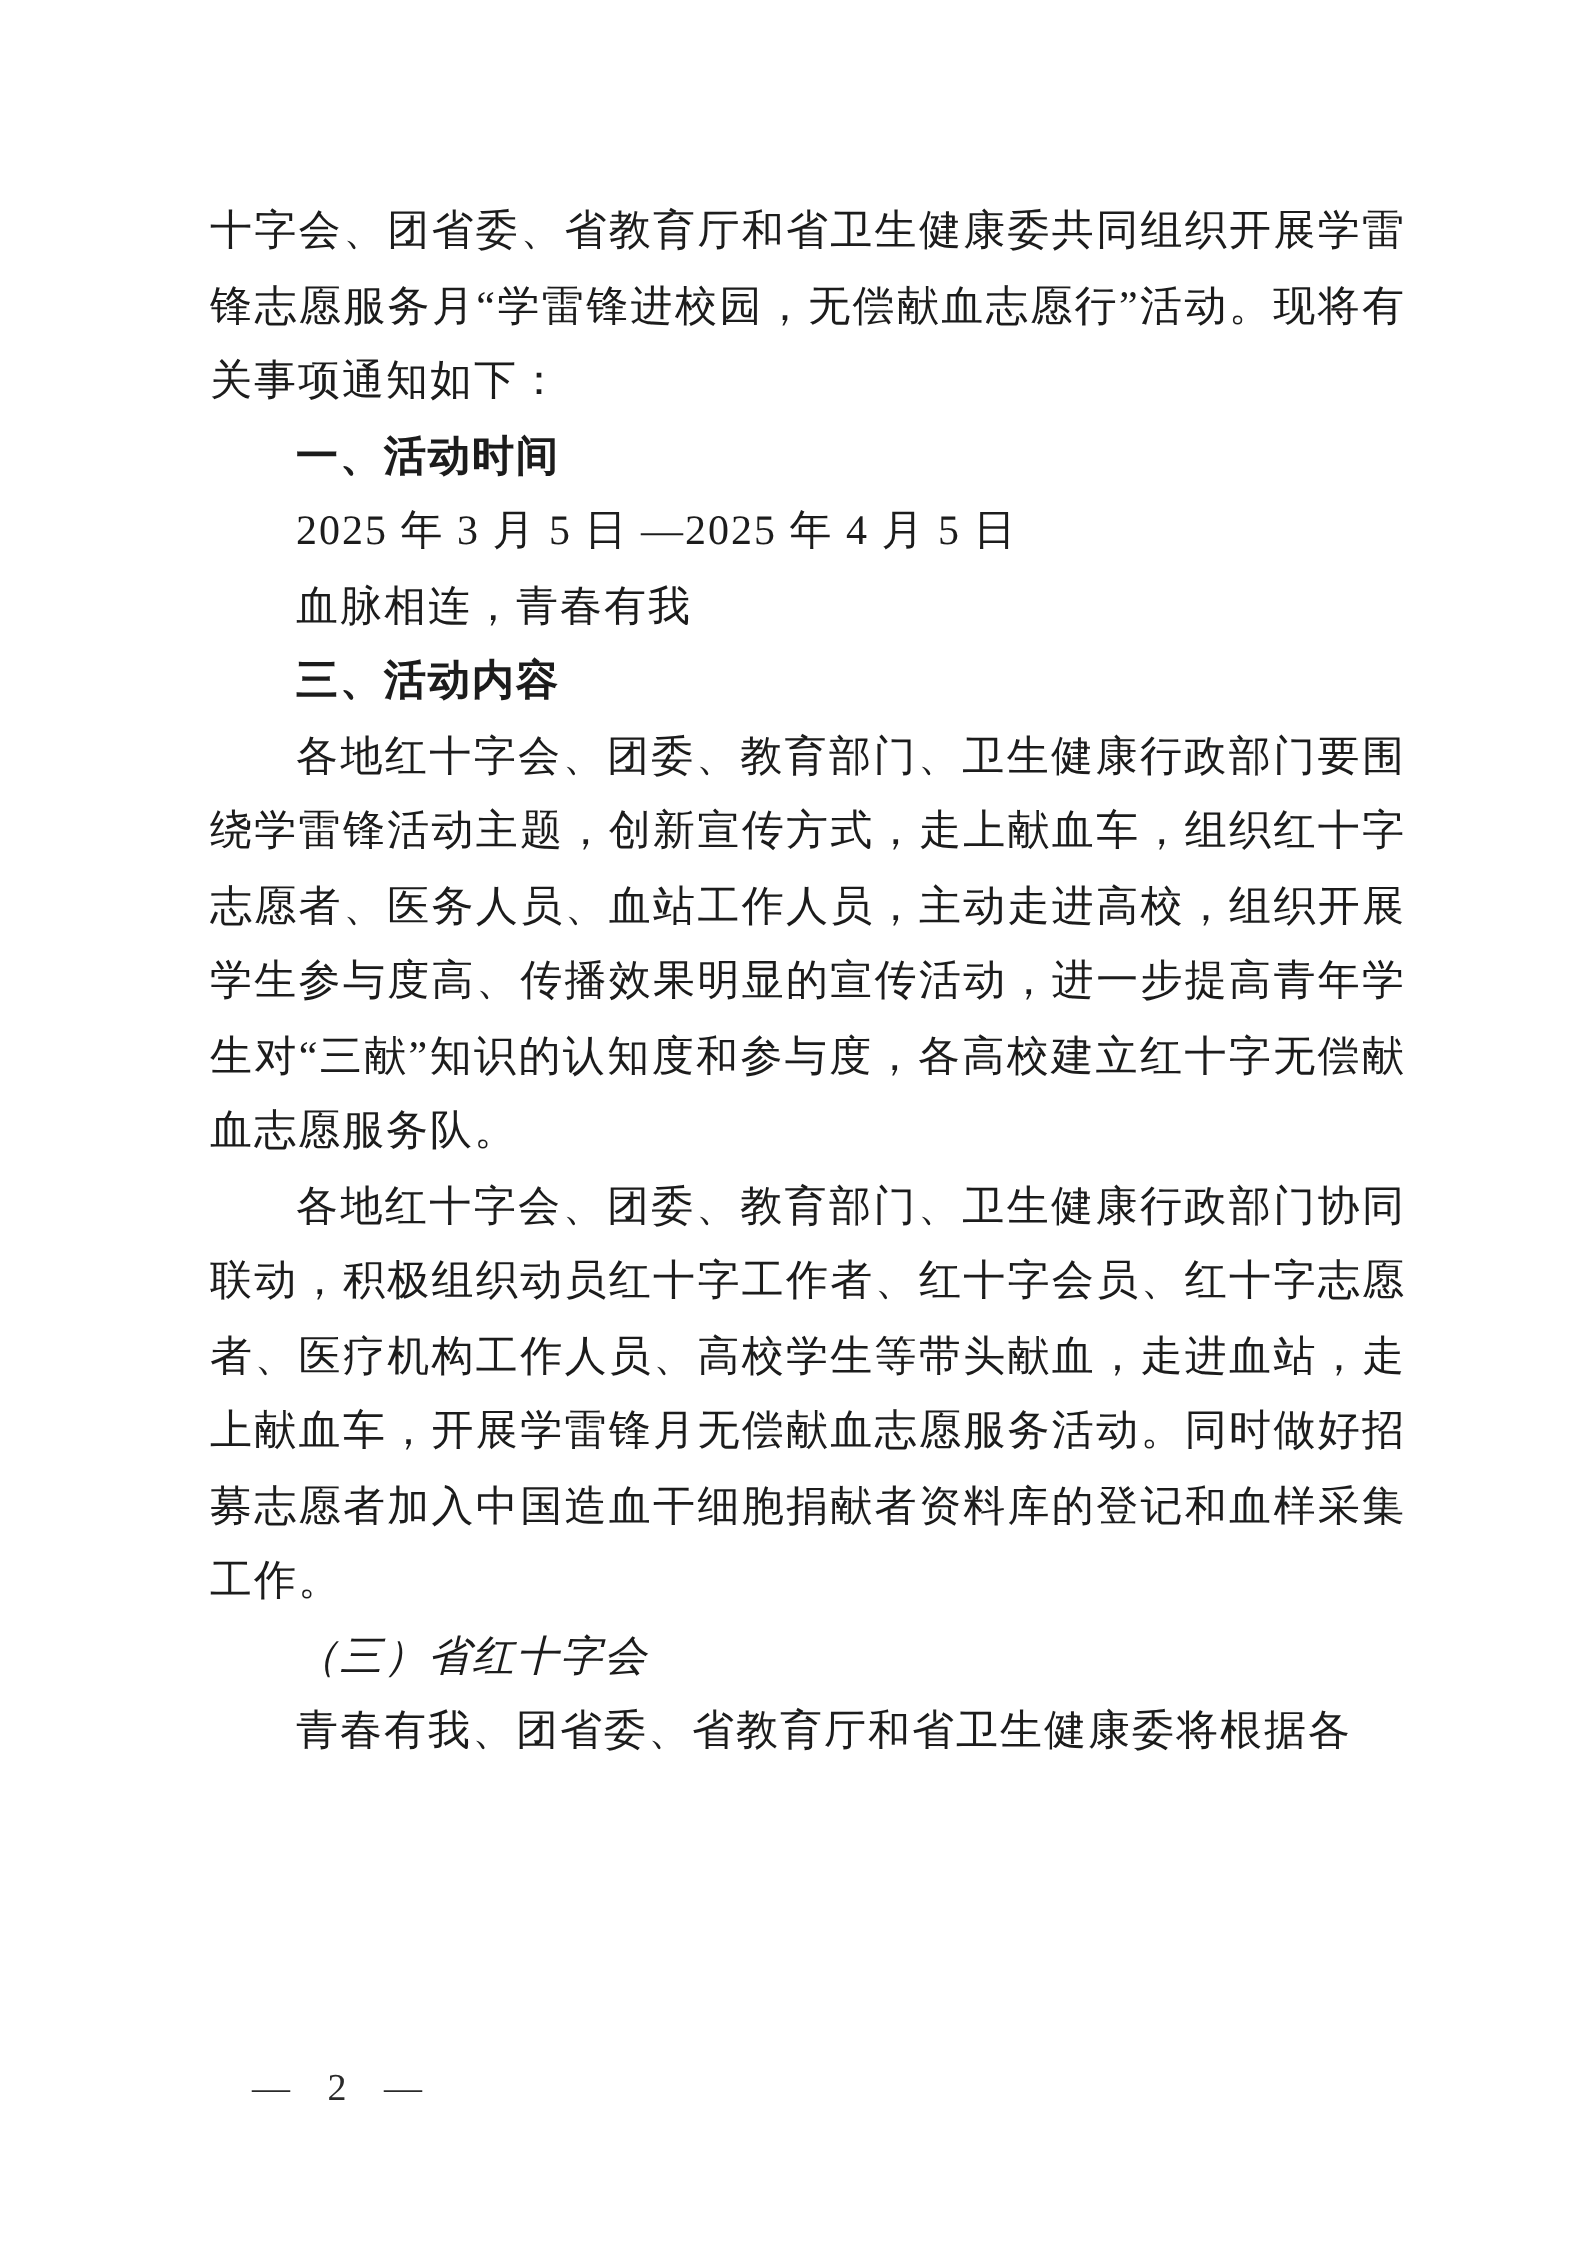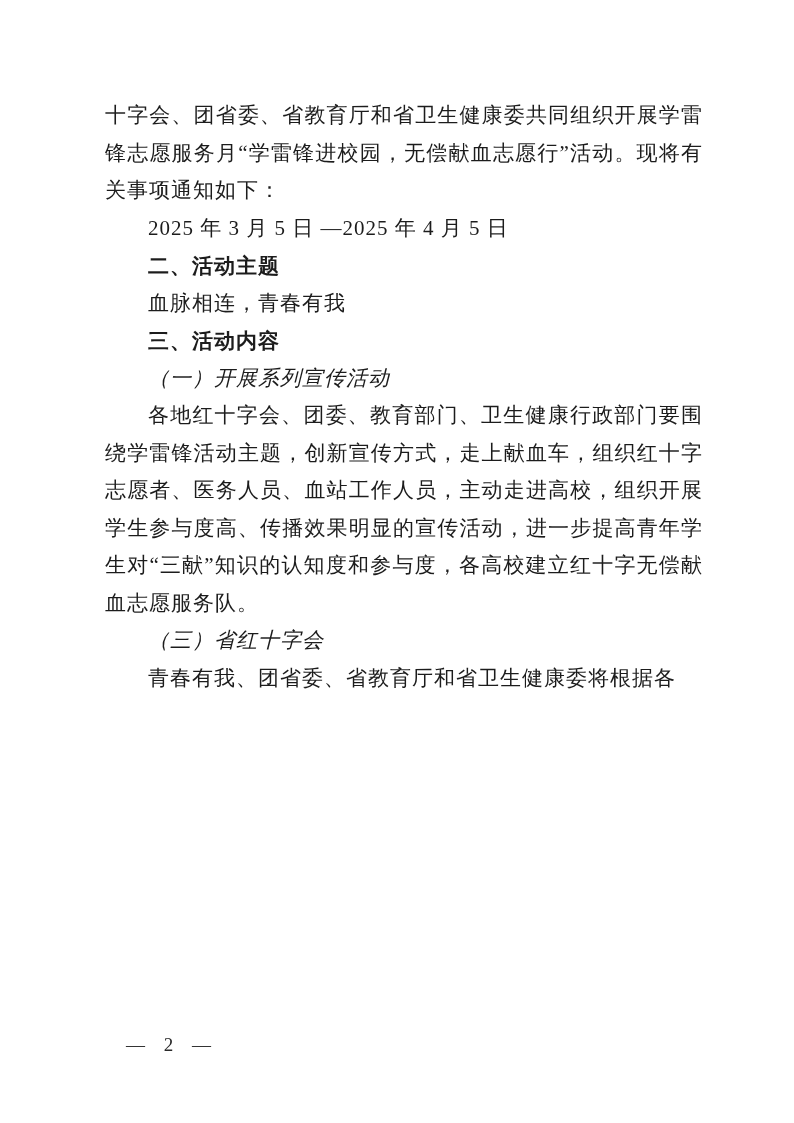--- a/index.html
+++ b/index.html
@@ -74,6 +74,7 @@
 
     <p class="para-noindent">十字会、团省委、省教育厅和省卫生健康委共同组织开展学雷锋志愿服务月“学雷锋进校园，无偿献血志愿行”活动。现将有关事项通知如下：</p>
 
+    <p class="heading-hei">一、活动时间</p>
 
     <p class="para-indent">2025 年 3 月 5 日 —2025 年 4 月 5 日</p>
 

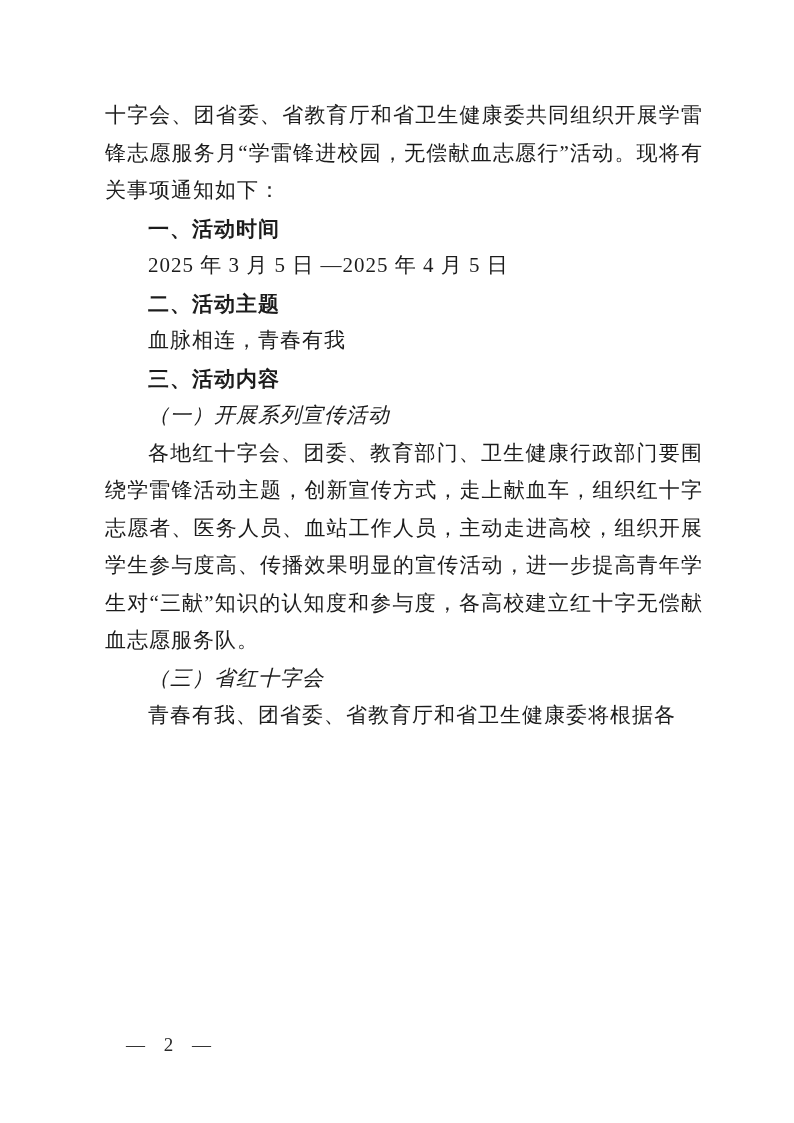--- a/index.html
+++ b/index.html
@@ -78,7 +78,6 @@
 
     <p class="para-indent">2025 年 3 月 5 日 —2025 年 4 月 5 日</p>
 
-    <p class="heading-hei">二、活动主题</p>
 
     <p class="para-indent">血脉相连，青春有我</p>
 

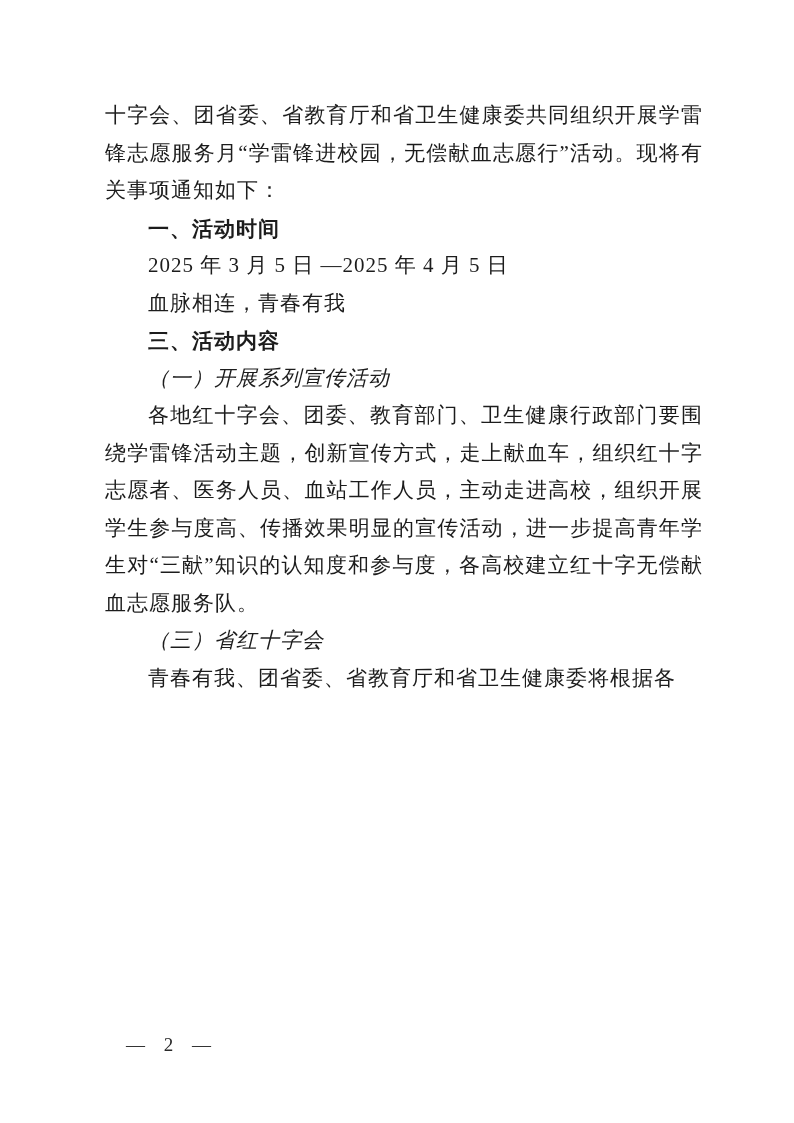--- a/index.html
+++ b/index.html
@@ -83,7 +83,6 @@
 
     <p class="heading-hei">三、活动内容</p>
 
-    <p class="heading-kai">（一）开展系列宣传活动</p>
 
     <p class="para-indent">各地红十字会、团委、教育部门、卫生健康行政部门要围绕学雷锋活动主题，创新宣传方式，走上献血车，组织红十字志愿者、医务人员、血站工作人员，主动走进高校，组织开展学生参与度高、传播效果明显的宣传活动，进一步提高青年学生对“三献”知识的认知度和参与度，各高校建立红十字无偿献血志愿服务队。</p>
 

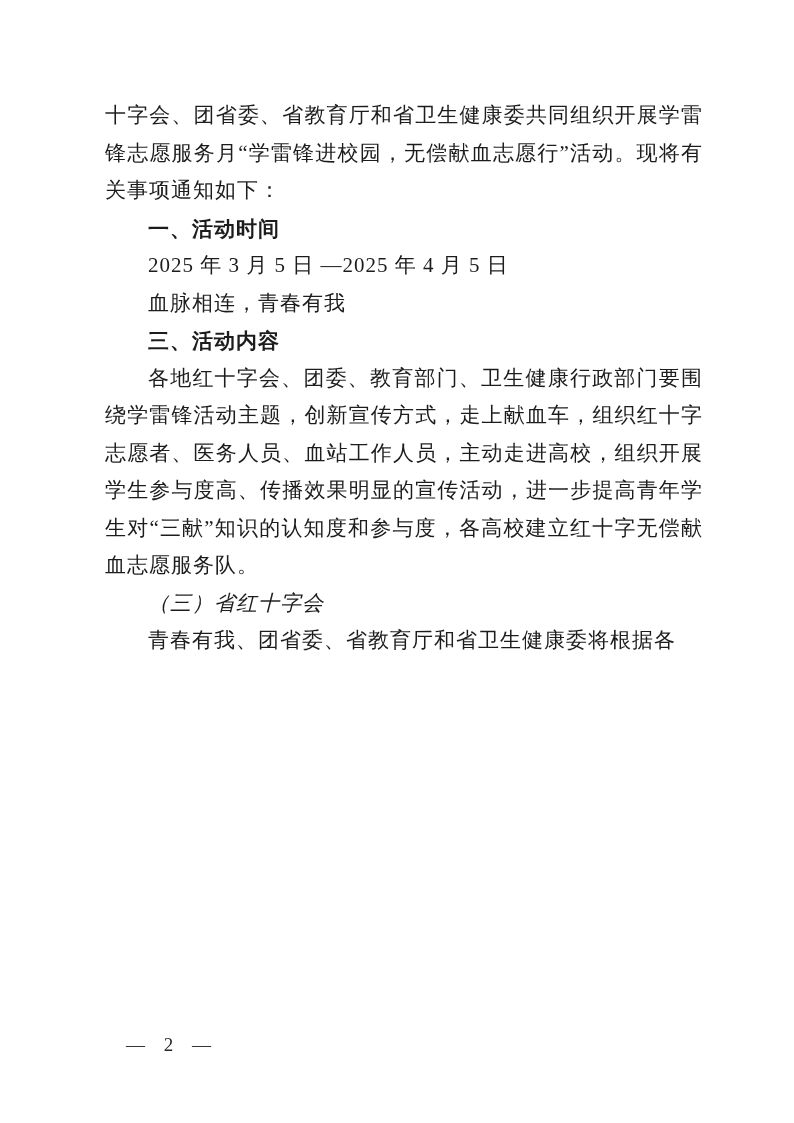--- a/index.html
+++ b/index.html
@@ -87,6 +87,7 @@
     <p class="para-indent">各地红十字会、团委、教育部门、卫生健康行政部门要围绕学雷锋活动主题，创新宣传方式，走上献血车，组织红十字志愿者、医务人员、血站工作人员，主动走进高校，组织开展学生参与度高、传播效果明显的宣传活动，进一步提高青年学生对“三献”知识的认知度和参与度，各高校建立红十字无偿献血志愿服务队。</p>
 
 
+    <p class="para-indent">各地红十字会、团委、教育部门、卫生健康行政部门协同联动，积极组织动员红十字工作者、红十字会员、红十字志愿者、医疗机构工作人员、高校学生等带头献血，走进血站，走上献血车，开展学雷锋月无偿献血志愿服务活动。同时做好招募志愿者加入中国造血干细胞捐献者资料库的登记和血样采集工作。</p>
 
     <p class="heading-kai">（三）省红十字会</p>
 

